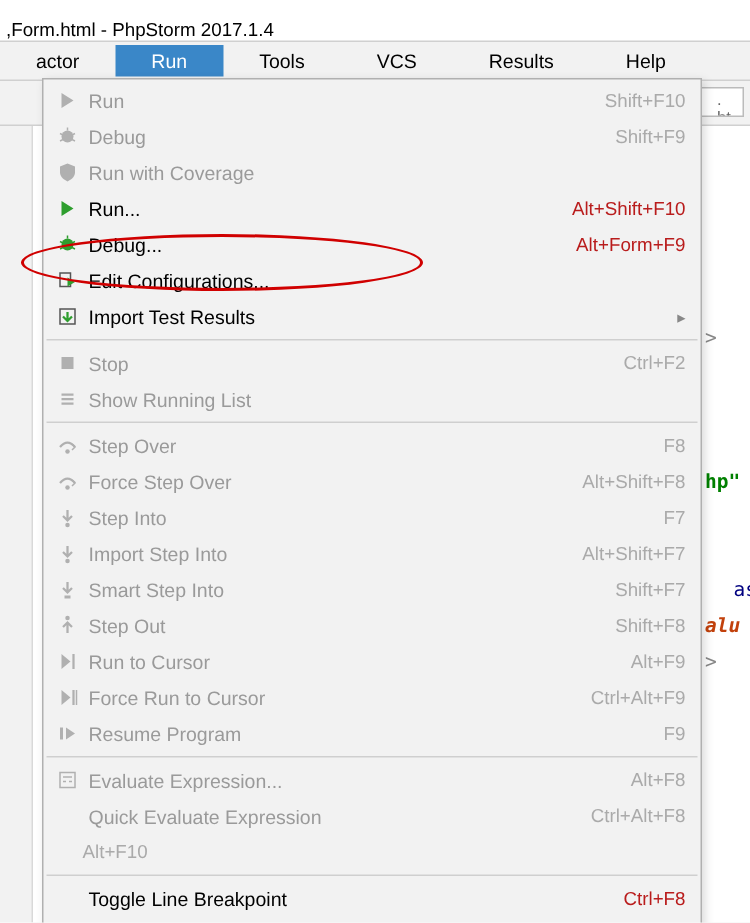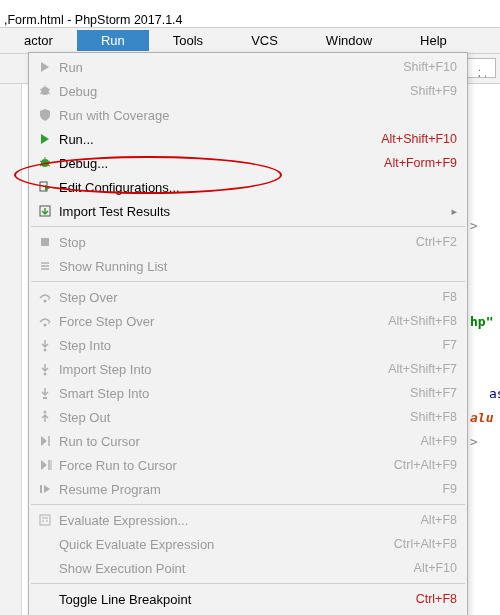--- a/index.html
+++ b/index.html
@@ -138,7 +138,7 @@
   <span class="active">Run</span>
   <span>Tools</span>
   <span>VCS</span>
-  <span>Window</span>
+  <span>Results</span>
   <span>Help</span>
 </div>
 

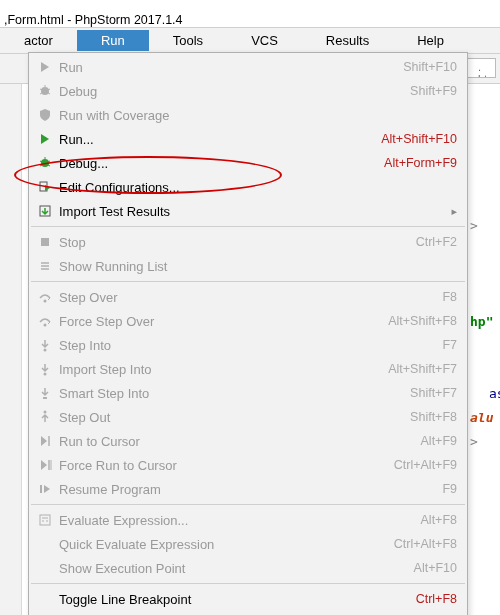--- a/index.html
+++ b/index.html
@@ -369,7 +369,6 @@
     </div>
     <div class="item disabled">
       <span class="ic"></span>
-      <span class="lbl">Show Execution Point</span>
       <span class="sc">Alt+F10</span>
     </div>
     <div class="sep"></div>

